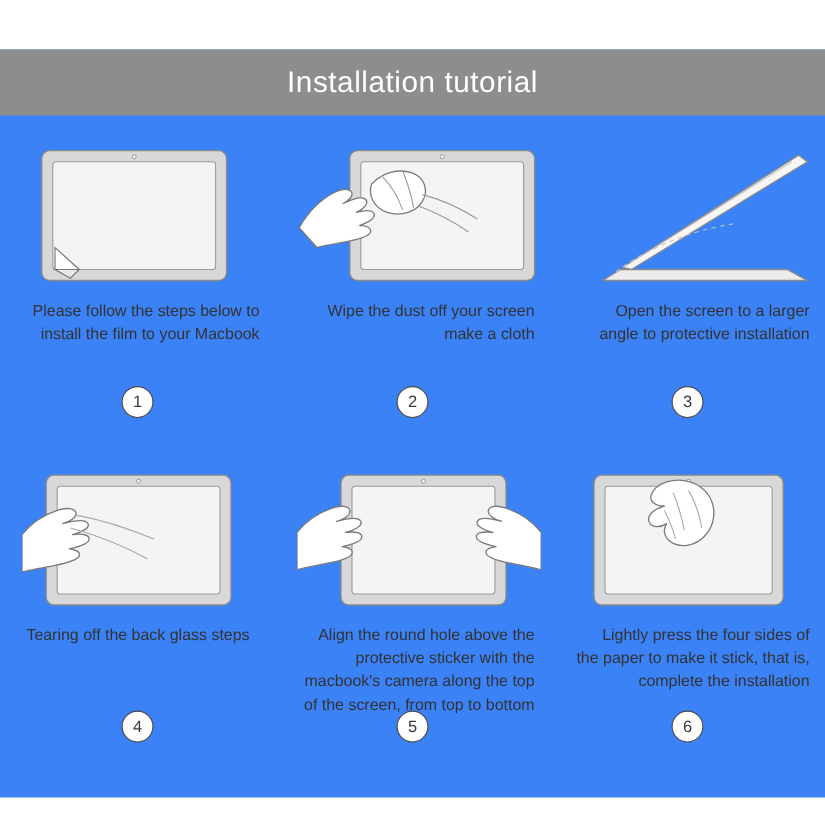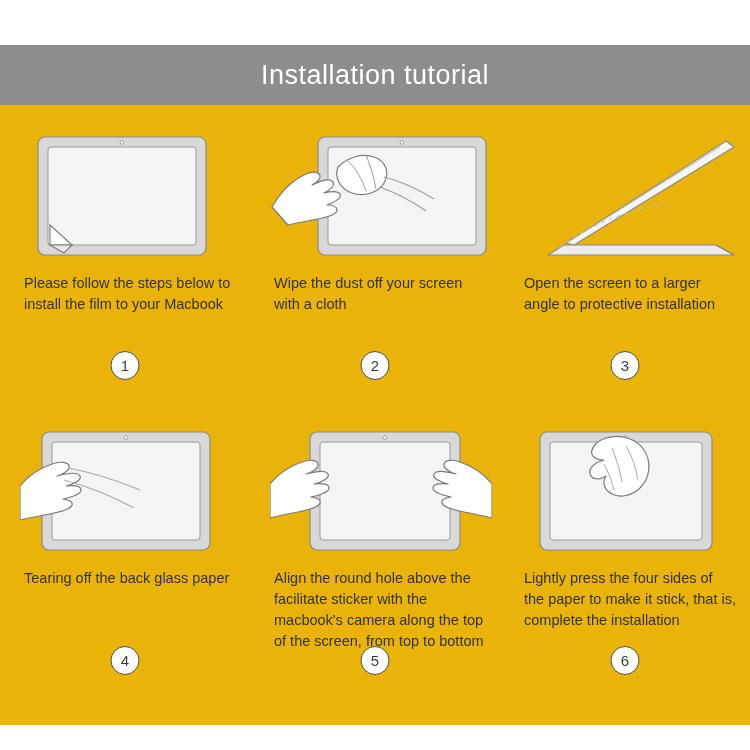--- a/index.html
+++ b/index.html
@@ -18,7 +18,8 @@
     position: relative;
     width: 750px;
     height: 750px;
-    background: #eab308;
+    background: #3b82f6;
+    text-align: right;
   }
   .top-strip {
     position: absolute;

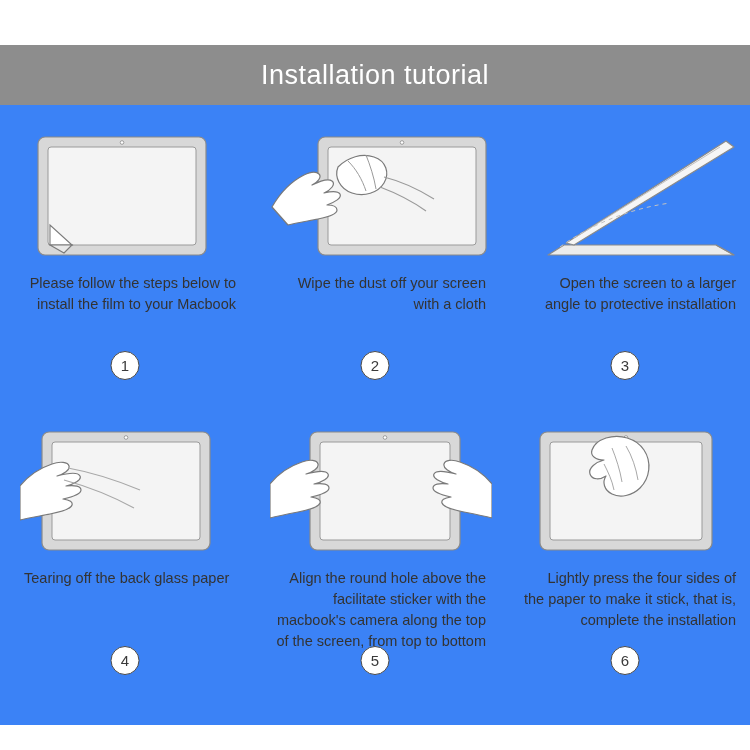--- a/index.html
+++ b/index.html
@@ -144,7 +144,7 @@
           <path d="M110 54 C126 60 142 68 156 78" fill="none" stroke="#9a9a9a" stroke-width="1.1"></path>
         </svg>
       </div>
-      <div class="caption">Wipe the dust off your screen with a cloth</div>
+      <div class="caption">Wipe the dust off your screen make a cloth</div>
       <div class="step-num">2</div>
     </div>
 

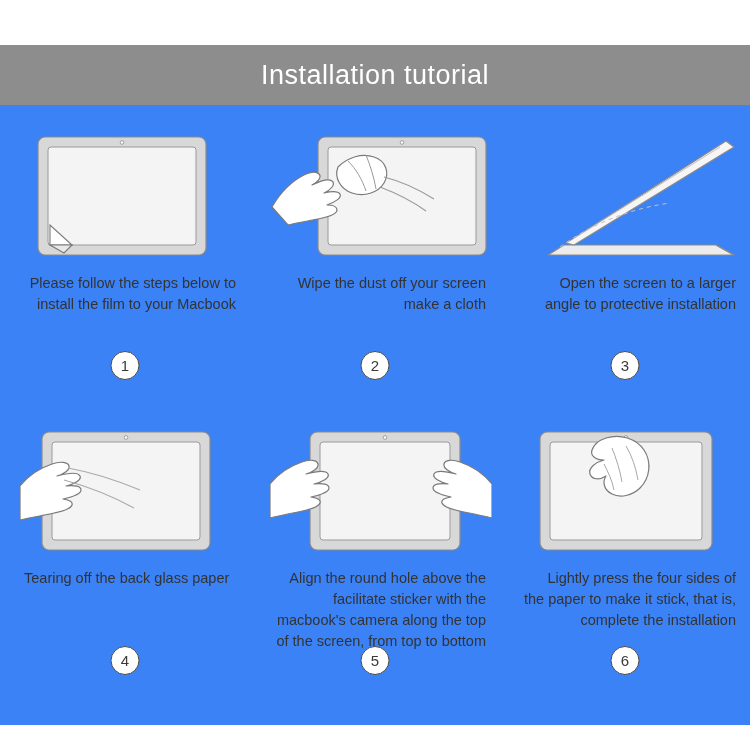--- a/index.html
+++ b/index.html
@@ -173,7 +173,7 @@
           <path d="M44 52 C66 58 92 68 114 80" fill="none" stroke="#a8a8a8" stroke-width="1.1"></path>
         </svg>
       </div>
-      <div class="caption">Tearing off the back glass paper</div>
+      <div class="caption">Tearing off the back glass steps</div>
       <div class="step-num">4</div>
     </div>
 

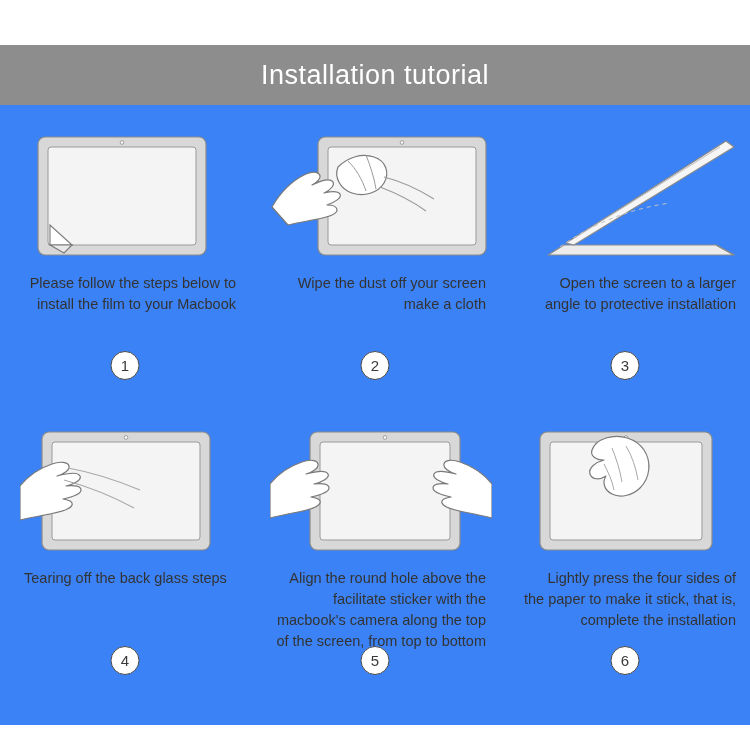--- a/index.html
+++ b/index.html
@@ -187,7 +187,7 @@
           <path d="M222 56 C214 46 202 38 190 34 C182 31 175 32 174 36 C173 40 179 44 186 46 C175 43 166 42 164 46 C162 50 170 54 178 56 C169 55 163 56 163 60 C163 64 172 67 181 69 C174 70 171 72 172 75 C173 79 184 82 194 84 C204 86 214 88 222 90 Z" fill="#ffffff" stroke="#7a7a7a" stroke-width="1.2" stroke-linejoin="round"></path>
         </svg>
       </div>
-      <div class="caption">Align the round hole above the facilitate sticker with the macbook's camera along the top of the screen, from top to bottom</div>
+      <div class="caption">Align the round hole above the protective sticker with the macbook's camera along the top of the screen, from top to bottom</div>
       <div class="step-num">5</div>
     </div>
 

